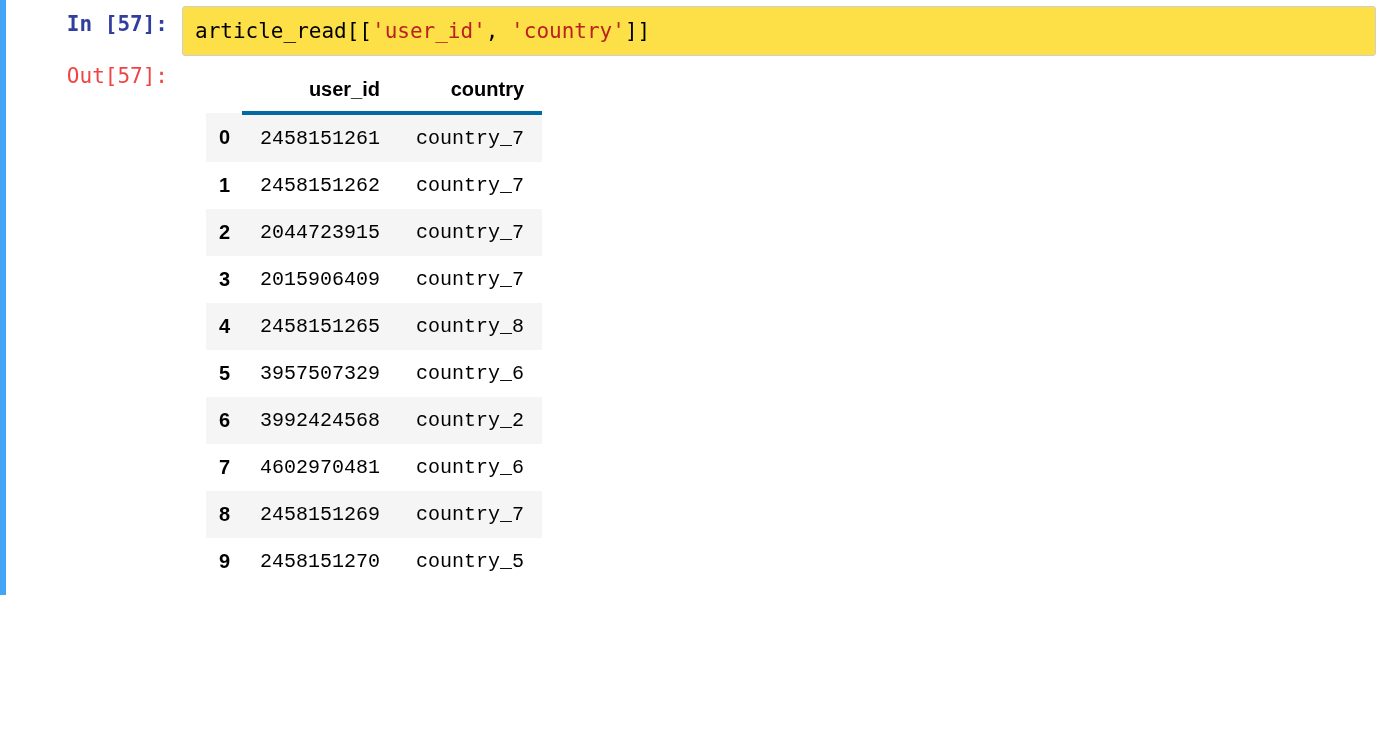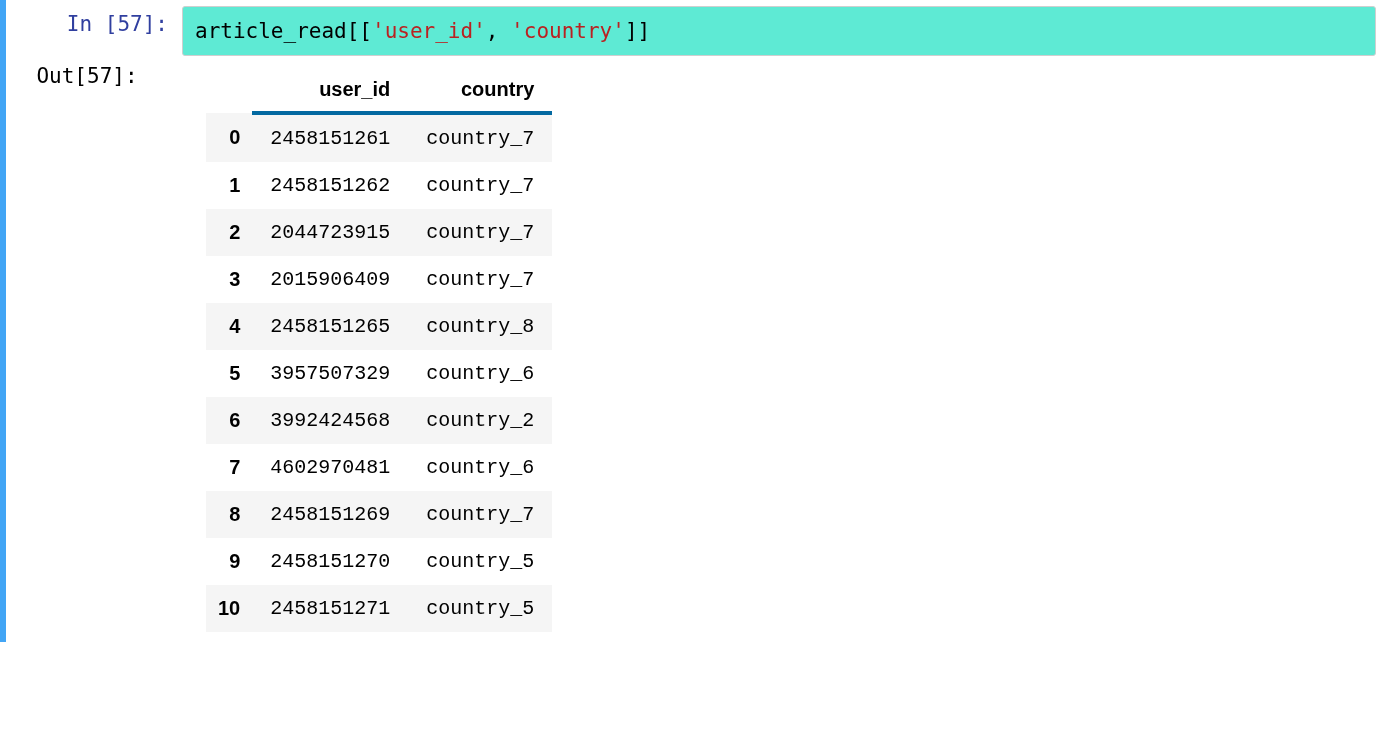--- a/index.html
+++ b/index.html
@@ -26,7 +26,7 @@
     }
     .prompt-in {
       color: #303F9F;
-      font-weight: normal;
+      font-weight: bold;
     }
     .prompt-out {
       color: #000000;

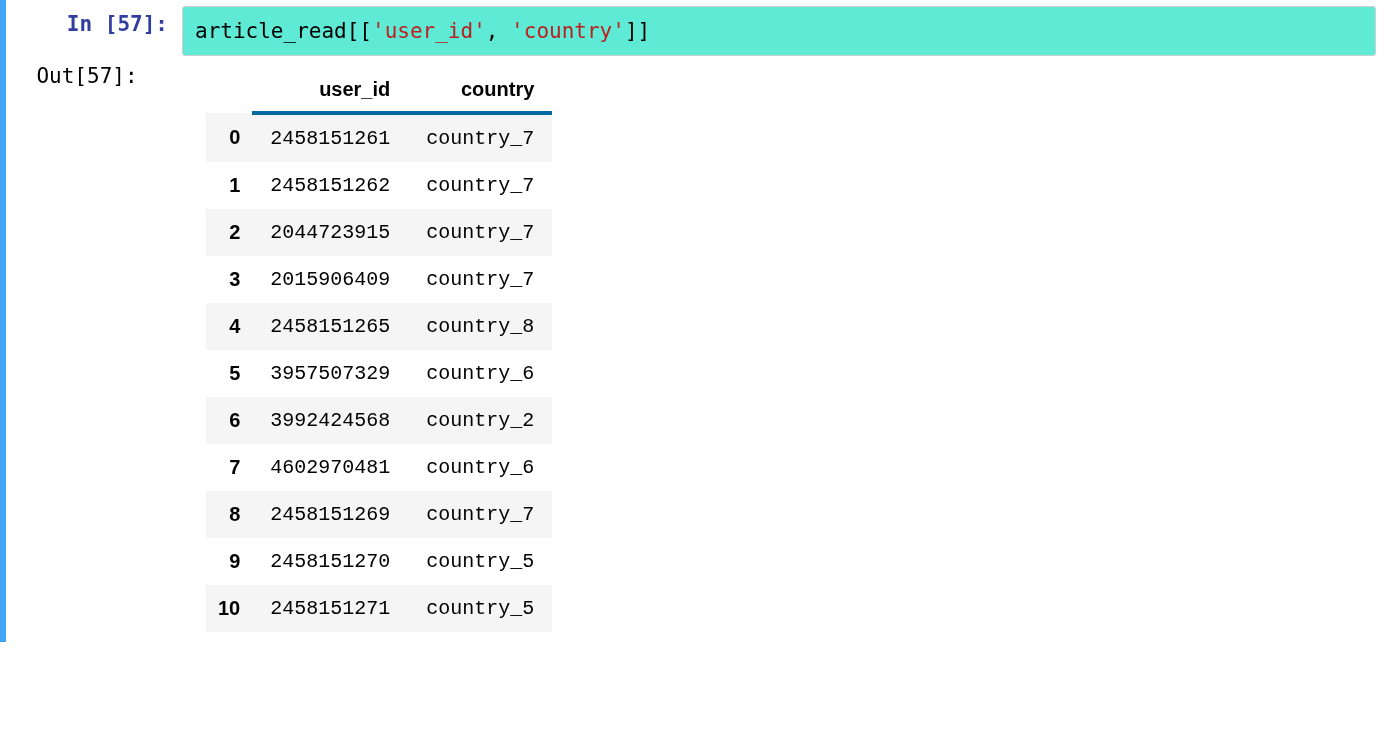--- a/index.html
+++ b/index.html
@@ -40,7 +40,7 @@
     .code-input {
       border: 1px solid #cfcfcf;
       border-radius: 3px;
-      background: #5eead4;
+      background: #fde047;
       padding: 10px 12px;
       font-family: "Menlo", "Monaco", "Consolas", monospace;
       font-size: 21px;

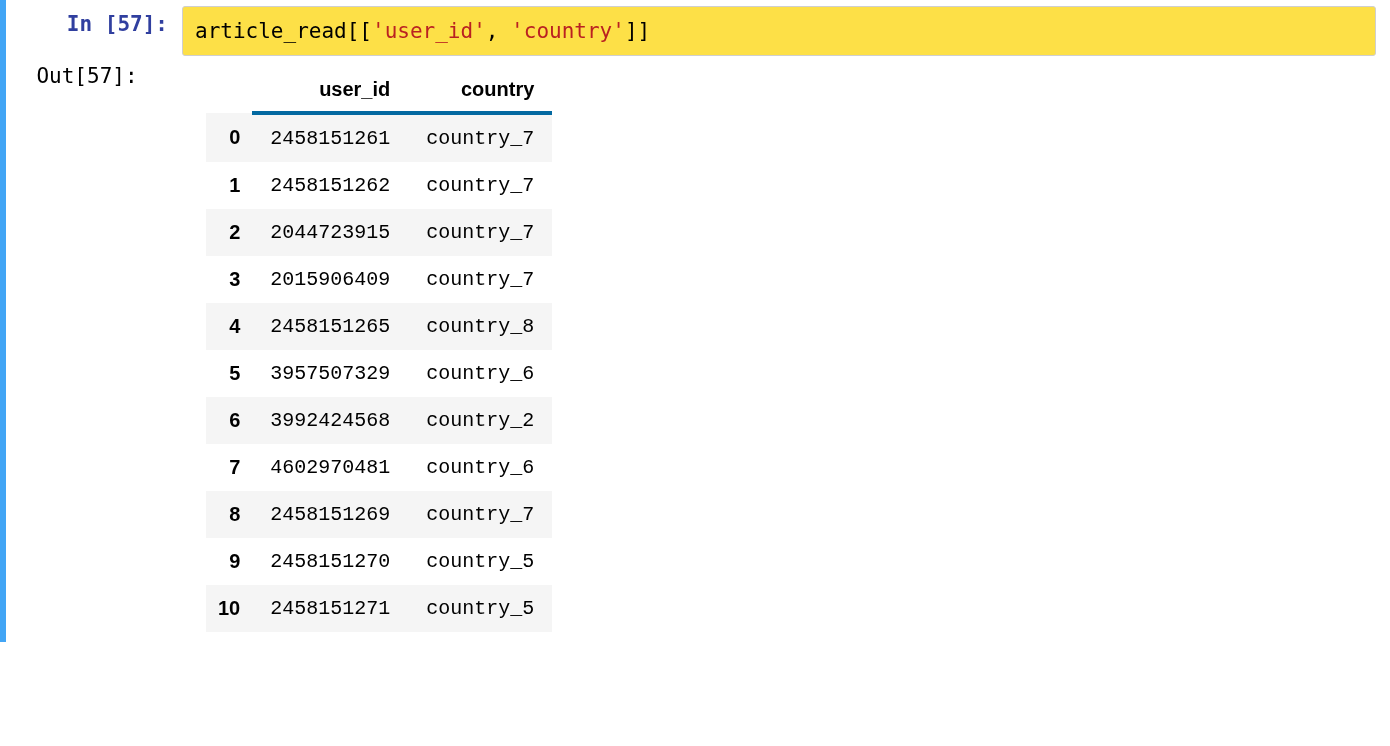--- a/index.html
+++ b/index.html
@@ -29,9 +29,8 @@
       font-weight: bold;
     }
     .prompt-out {
-      color: #000000;
+      color: #ef4444;
       margin-top: 28px;
-      text-align: center;
     }
     .content-col {
       flex: 1;

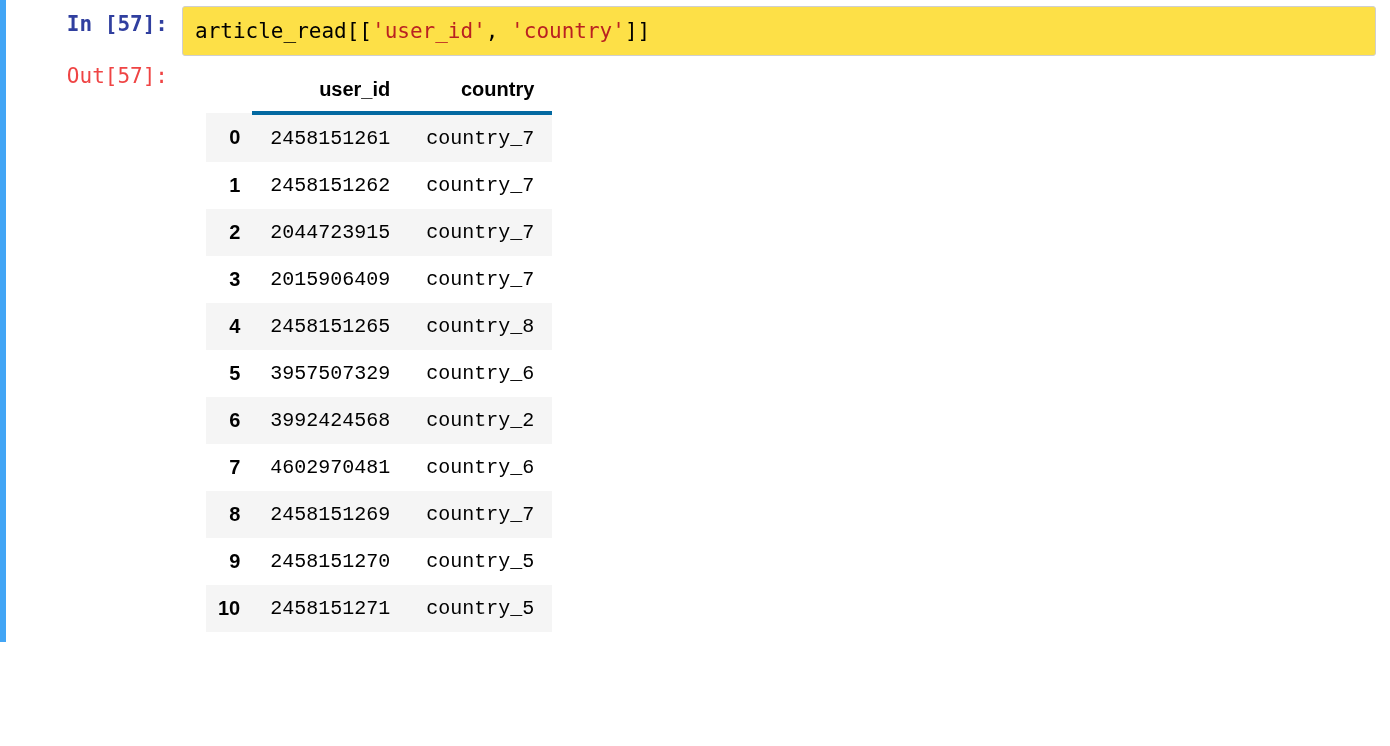--- a/index.html
+++ b/index.html
@@ -154,11 +154,6 @@
             <td>2458151270</td>
             <td>country_5</td>
           </tr>
-          <tr>
-            <th>10</th>
-            <td>2458151271</td>
-            <td>country_5</td>
-          </tr>
         </tbody>
       </table>
     </div>

